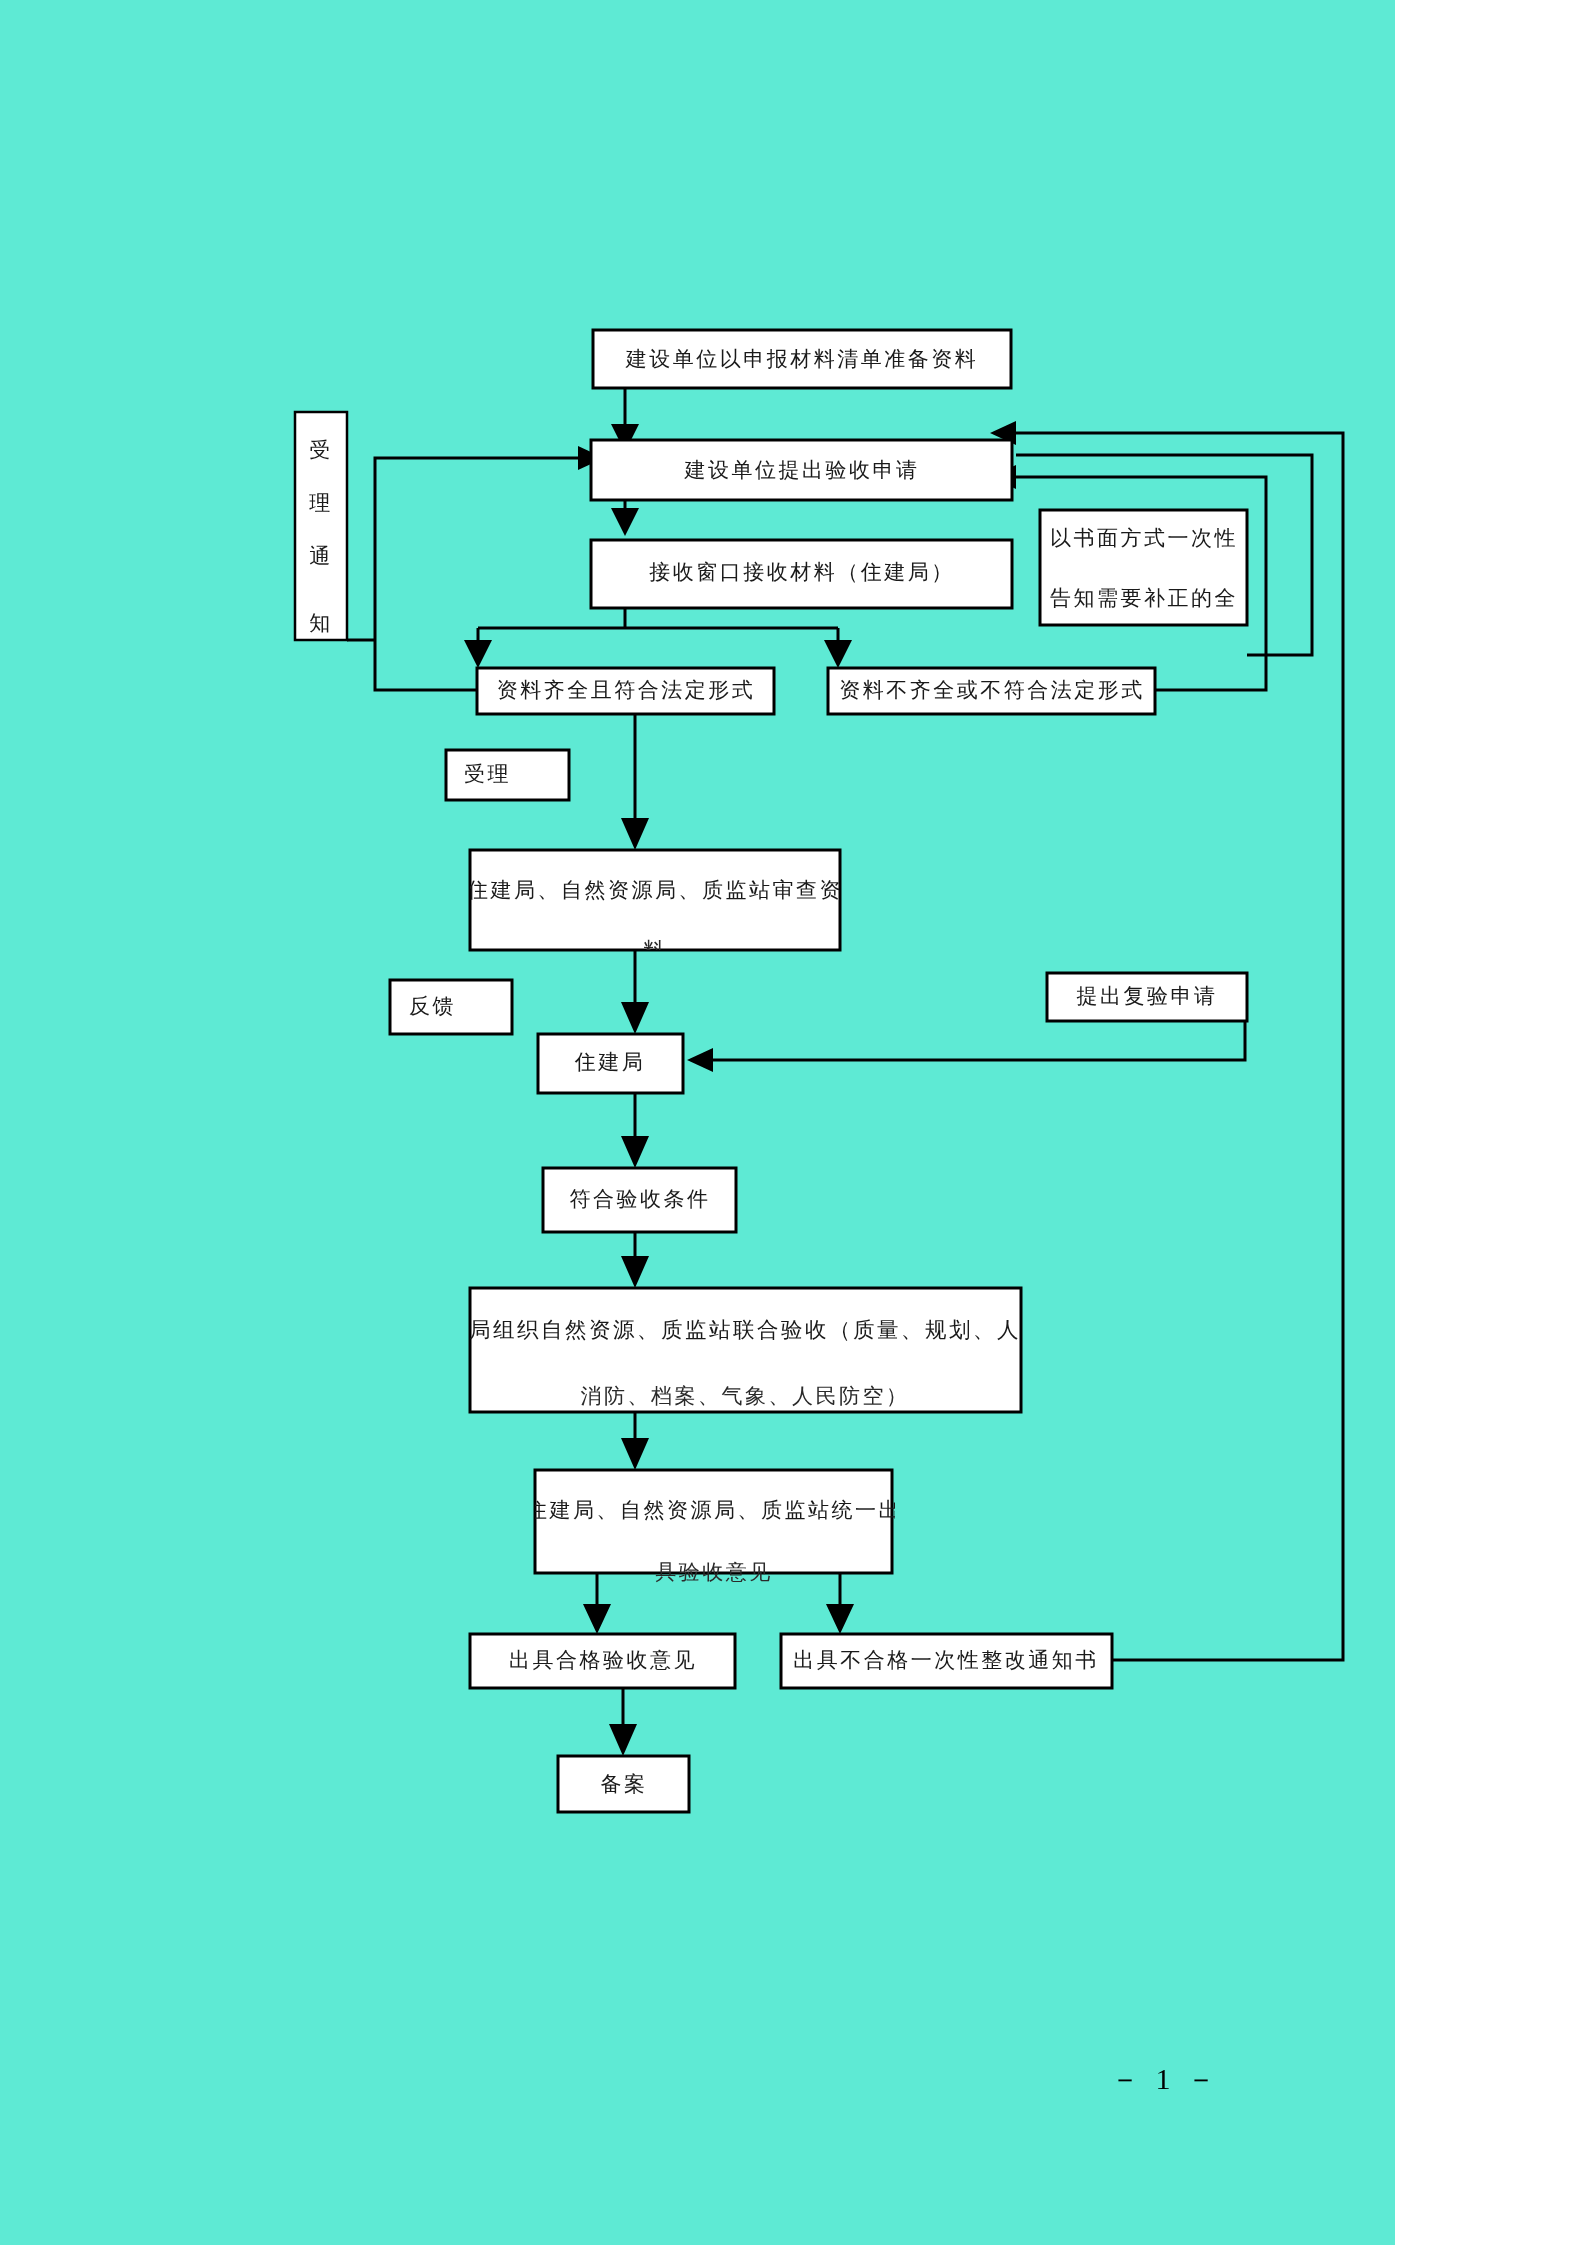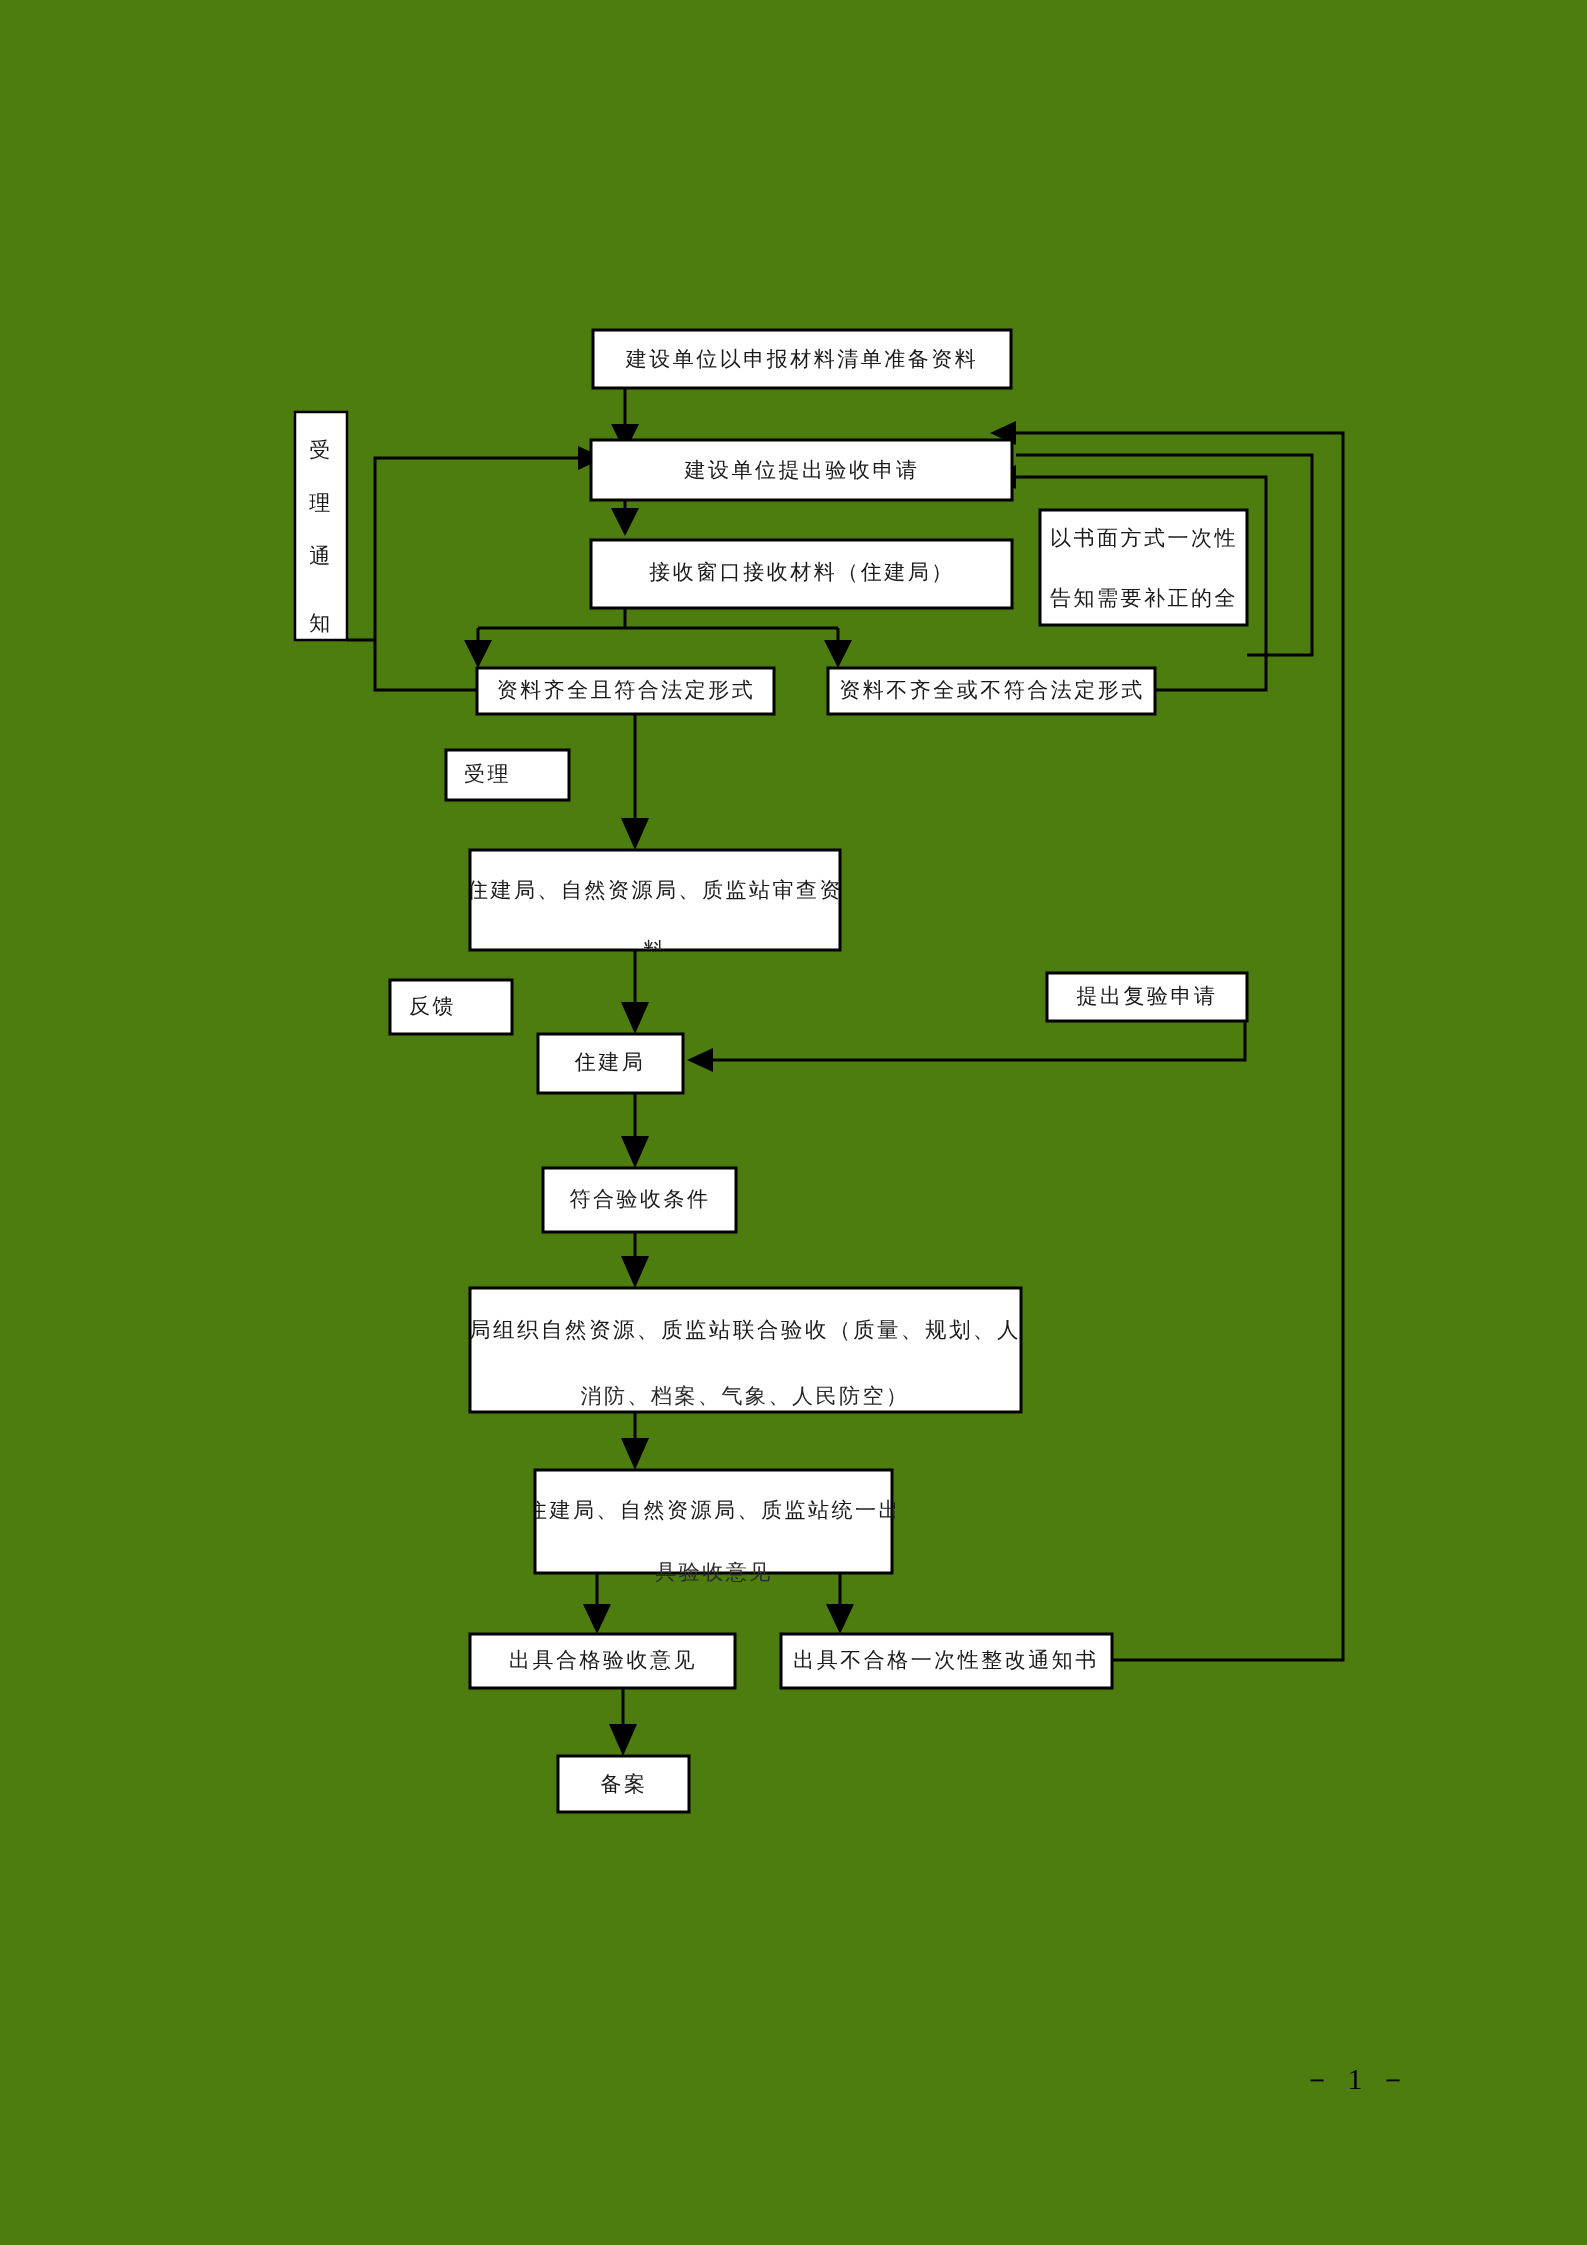--- a/index.html
+++ b/index.html
@@ -17,9 +17,9 @@
   #page {
     position: absolute;
     left: 0; top: 0;
-    width: 1587px;
+    width: 1395px;
     height: 2245px;
-    background: #4d7c0f;
+    background: #5eead4;
   }
   svg.flow {
     position: absolute;

